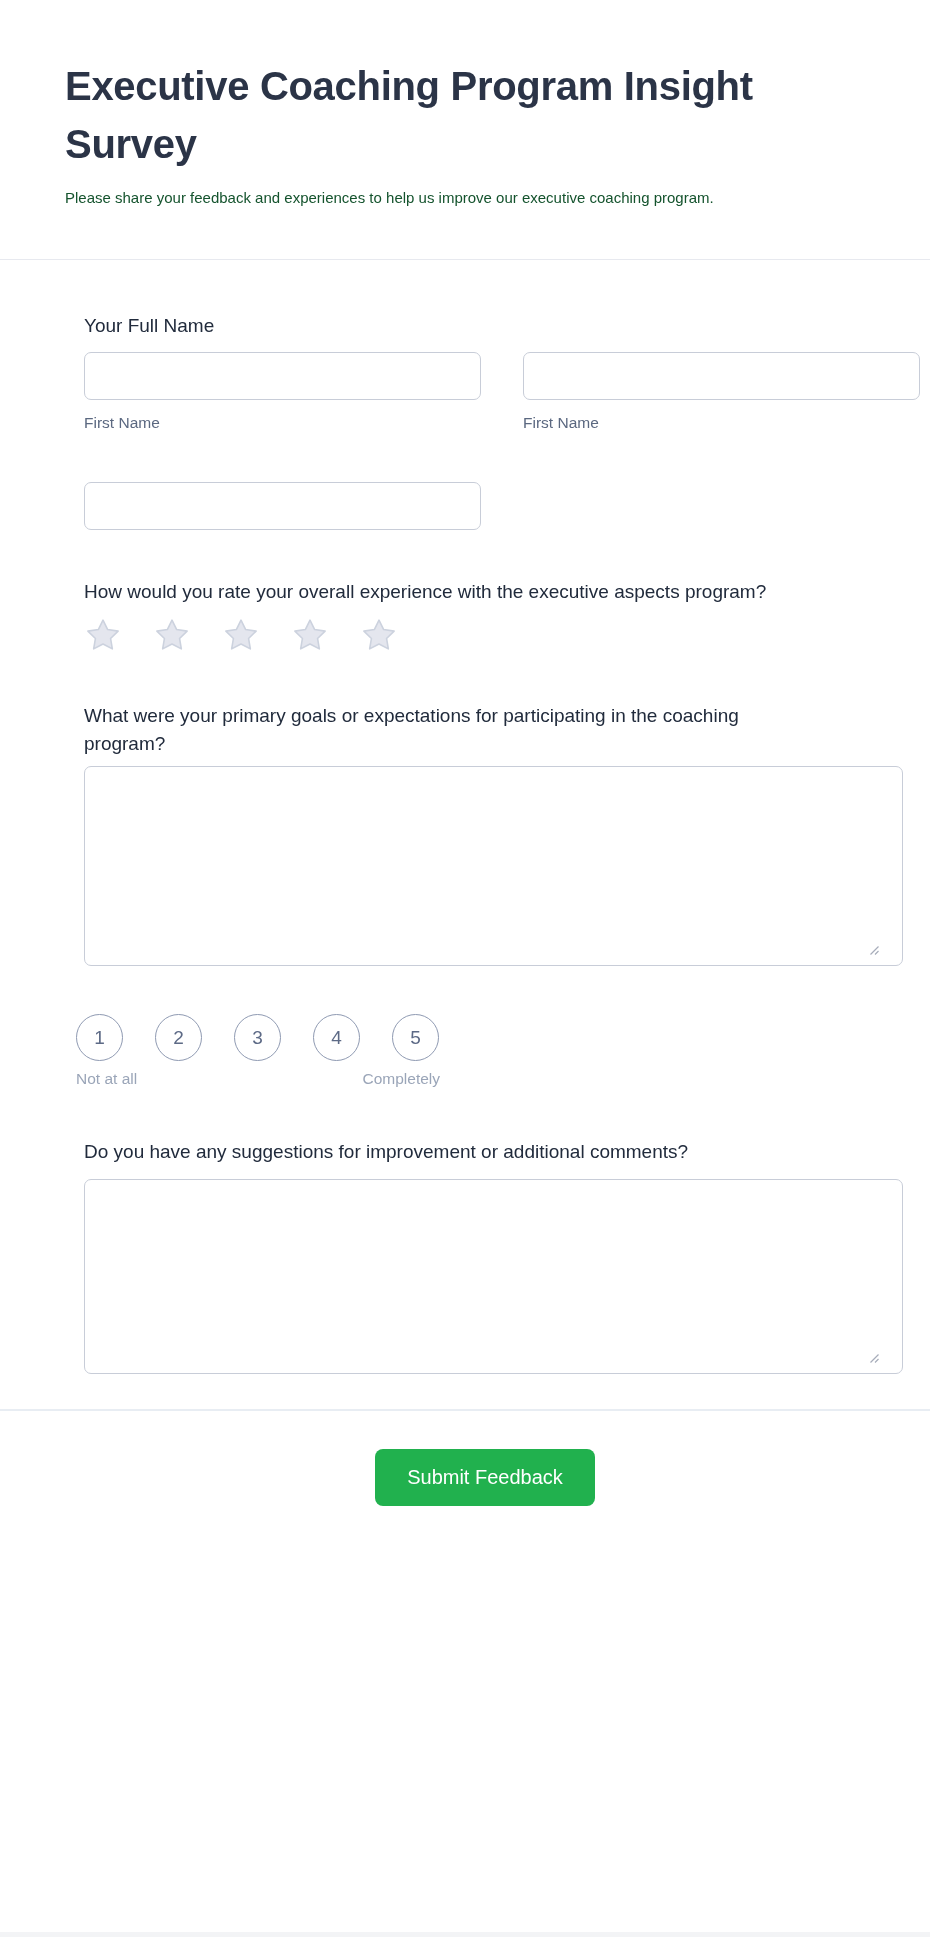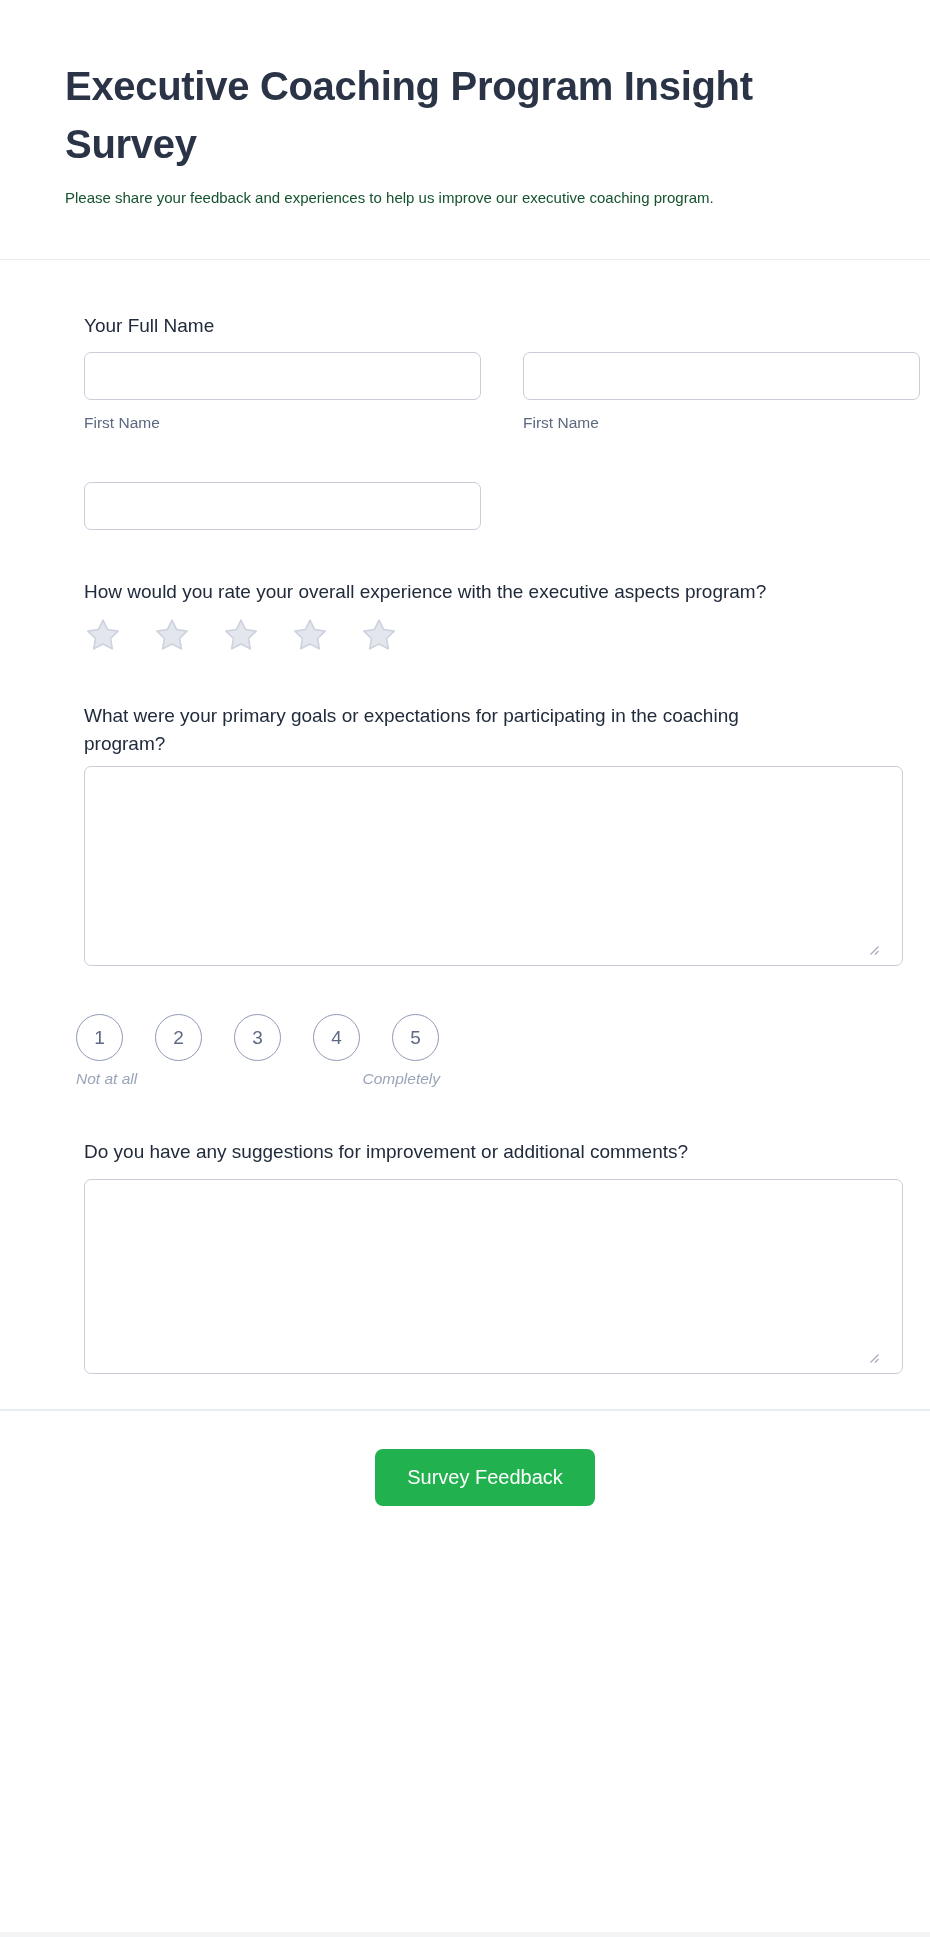--- a/index.html
+++ b/index.html
@@ -147,7 +147,6 @@
     justify-content: space-between;
     font-size: 15.5px;
     color: #9aa5b8;
-    font-style: italic;
   }
   
   .submit-btn {

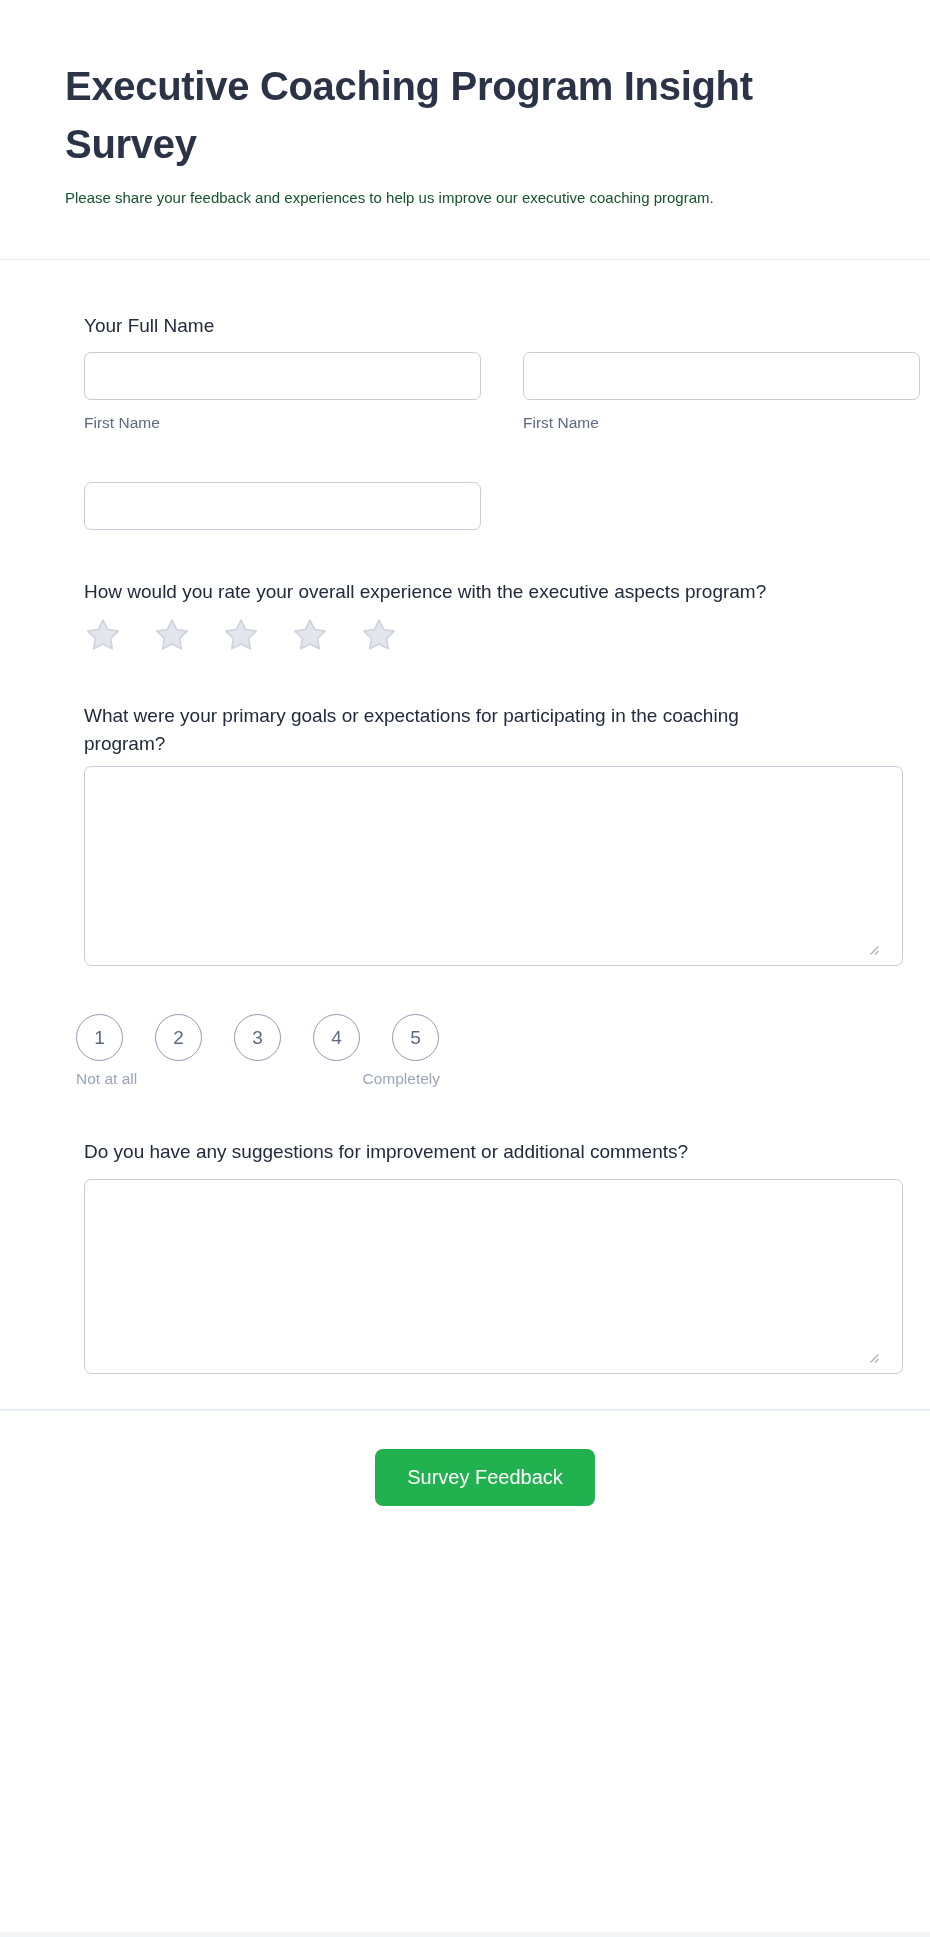--- a/index.html
+++ b/index.html
@@ -273,7 +273,7 @@
     <div class="divider-bottom"></div>
 
     <div class="form-body">
-      <button class="submit-btn">Survey Feedback</button>
+      <button class="submit-btn">Submit Feedback</button>
     </div>
 
   </div>

